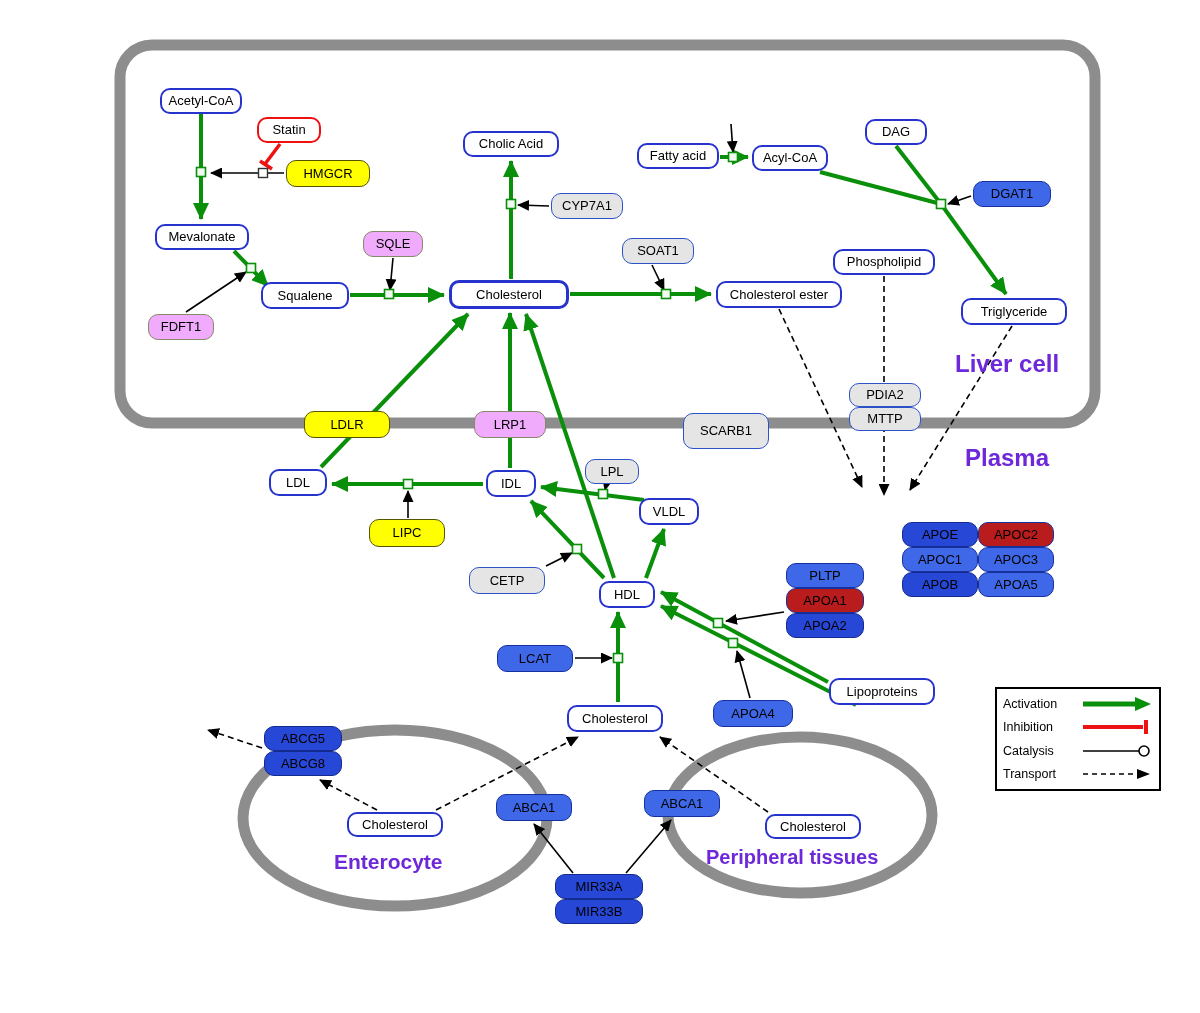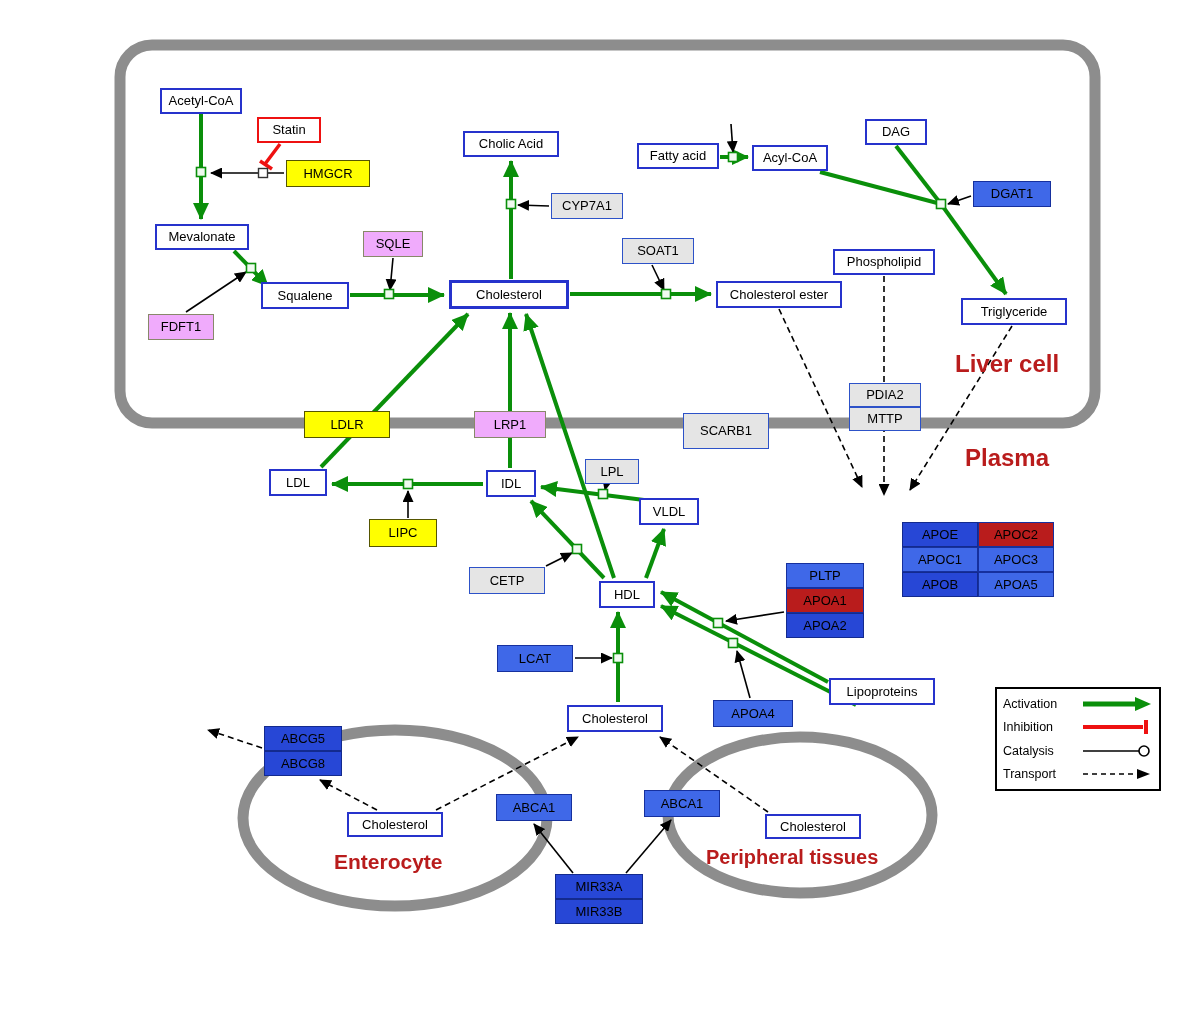--- a/index.html
+++ b/index.html
@@ -7,7 +7,7 @@
           font-family:"Liberation Sans",sans-serif;color:#000;}
   .canvas > svg{position:absolute;left:0;top:0;z-index:1;}
   .box{position:absolute;z-index:2;box-sizing:border-box;display:flex;align-items:center;
-       justify-content:center;text-align:center;font-size:13px;line-height:1.05;color:#000;}
+       justify-content:center;text-align:center;font-size:13px;line-height:1.05;color:#000;border-radius:10px;}
   .met{background:#ffffff;border:2px solid #2633cc;}
   .met-bold{background:#ffffff;border:3px solid #2633cc;}
   .statin{background:#ffffff;border:2px solid #ee1111;}

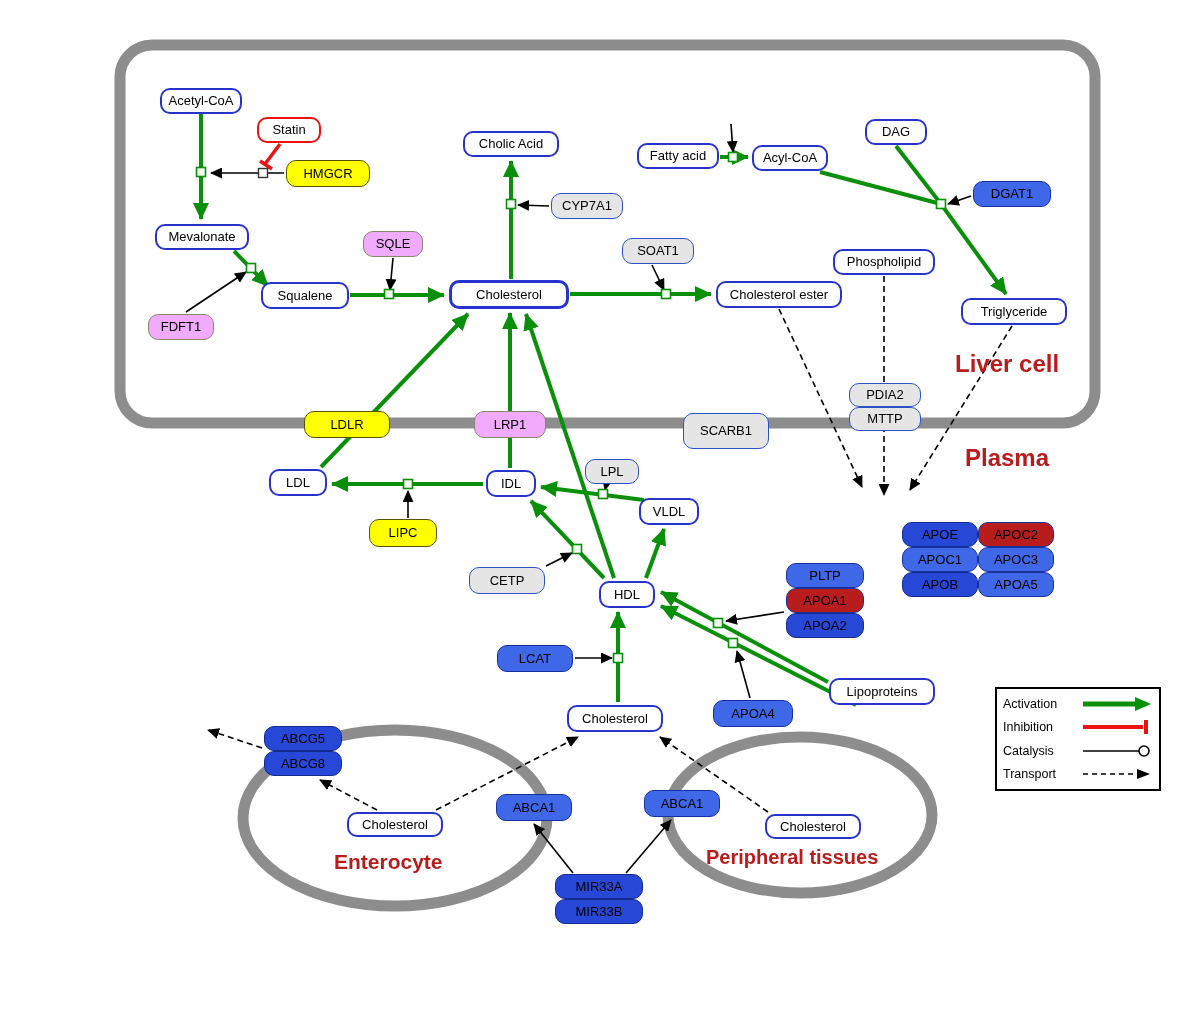--- a/index.html
+++ b/index.html
@@ -18,7 +18,7 @@
   .mblue2{background:#b91c1c;border:1px solid #16309e;}
   .dblue{background:#2747d6;border:1px solid #132a8e;}
   .wrap2{padding:0 14px;}
-  .rlabel{position:absolute;z-index:2;font-weight:bold;color:#b91c1c;white-space:nowrap;}
+  .rlabel{position:absolute;z-index:2;font-weight:bold;color:#6d28d9;white-space:nowrap;}
   .legend{position:absolute;left:995px;top:687px;width:166px;height:104px;z-index:3;
           background:#fff;border:2px solid #000;box-sizing:border-box;display:flex;
           flex-direction:column;justify-content:space-evenly;padding:2px 6px;}

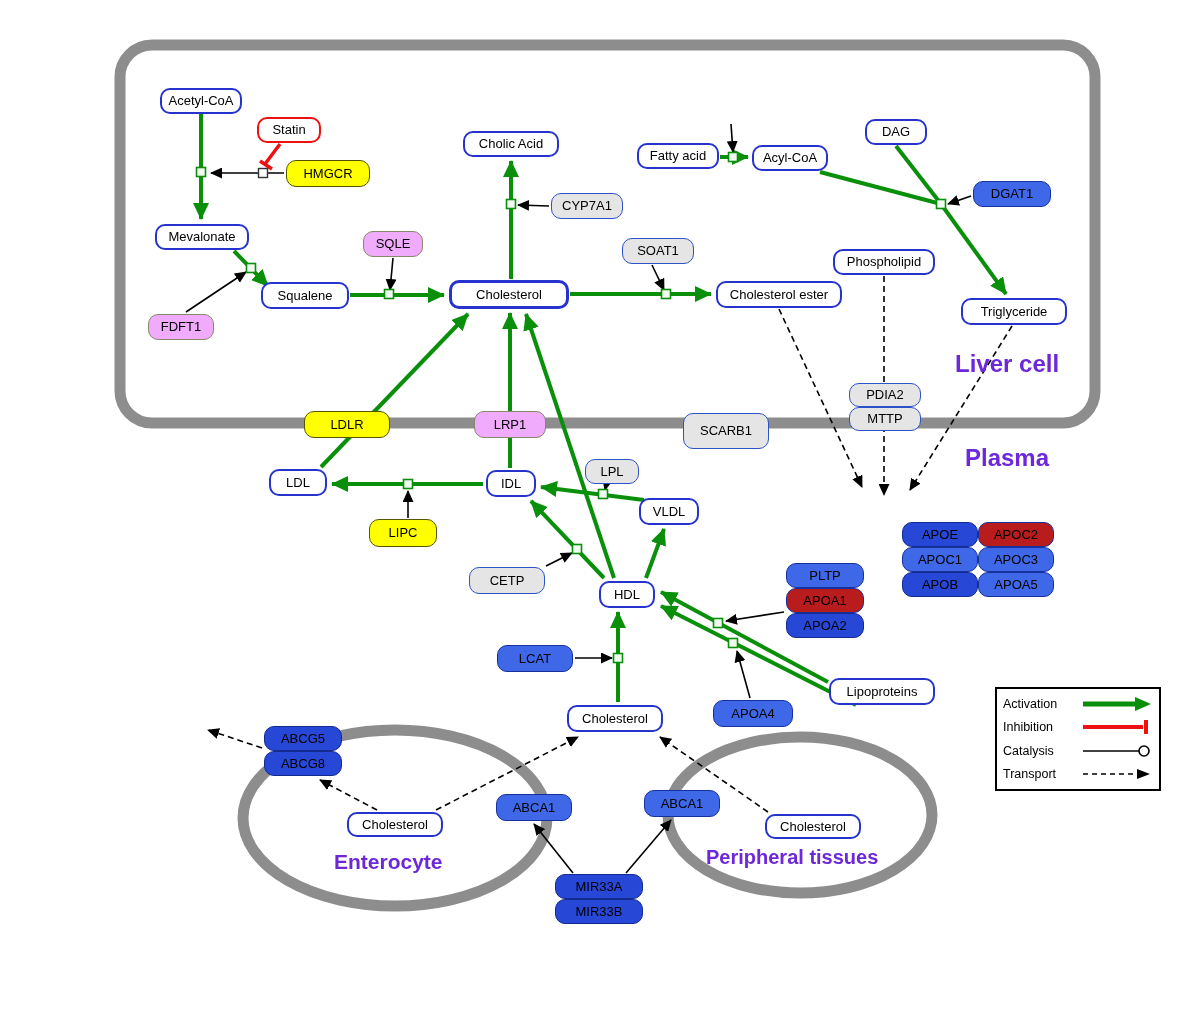--- a/index.html
+++ b/index.html
@@ -141,7 +141,7 @@
 <div class="box met" style="left:486px;top:470px;width:50px;height:27px">IDL</div>
 <div class="box lblue" style="left:585px;top:459px;width:54px;height:25px">LPL</div>
 <div class="box met" style="left:639px;top:498px;width:60px;height:27px">VLDL</div>
-<div class="box yellow" style="left:369px;top:519px;width:68px;height:28px">LIPC</div>
+<div class="box yellow" style="left:369px;top:519px;width:76px;height:28px">LIPC</div>
 <div class="box lblue" style="left:469px;top:567px;width:76px;height:27px">CETP</div>
 <div class="box met" style="left:599px;top:581px;width:56px;height:27px">HDL</div>
 <div class="box mblue" style="left:786px;top:563px;width:78px;height:25px">PLTP</div>

